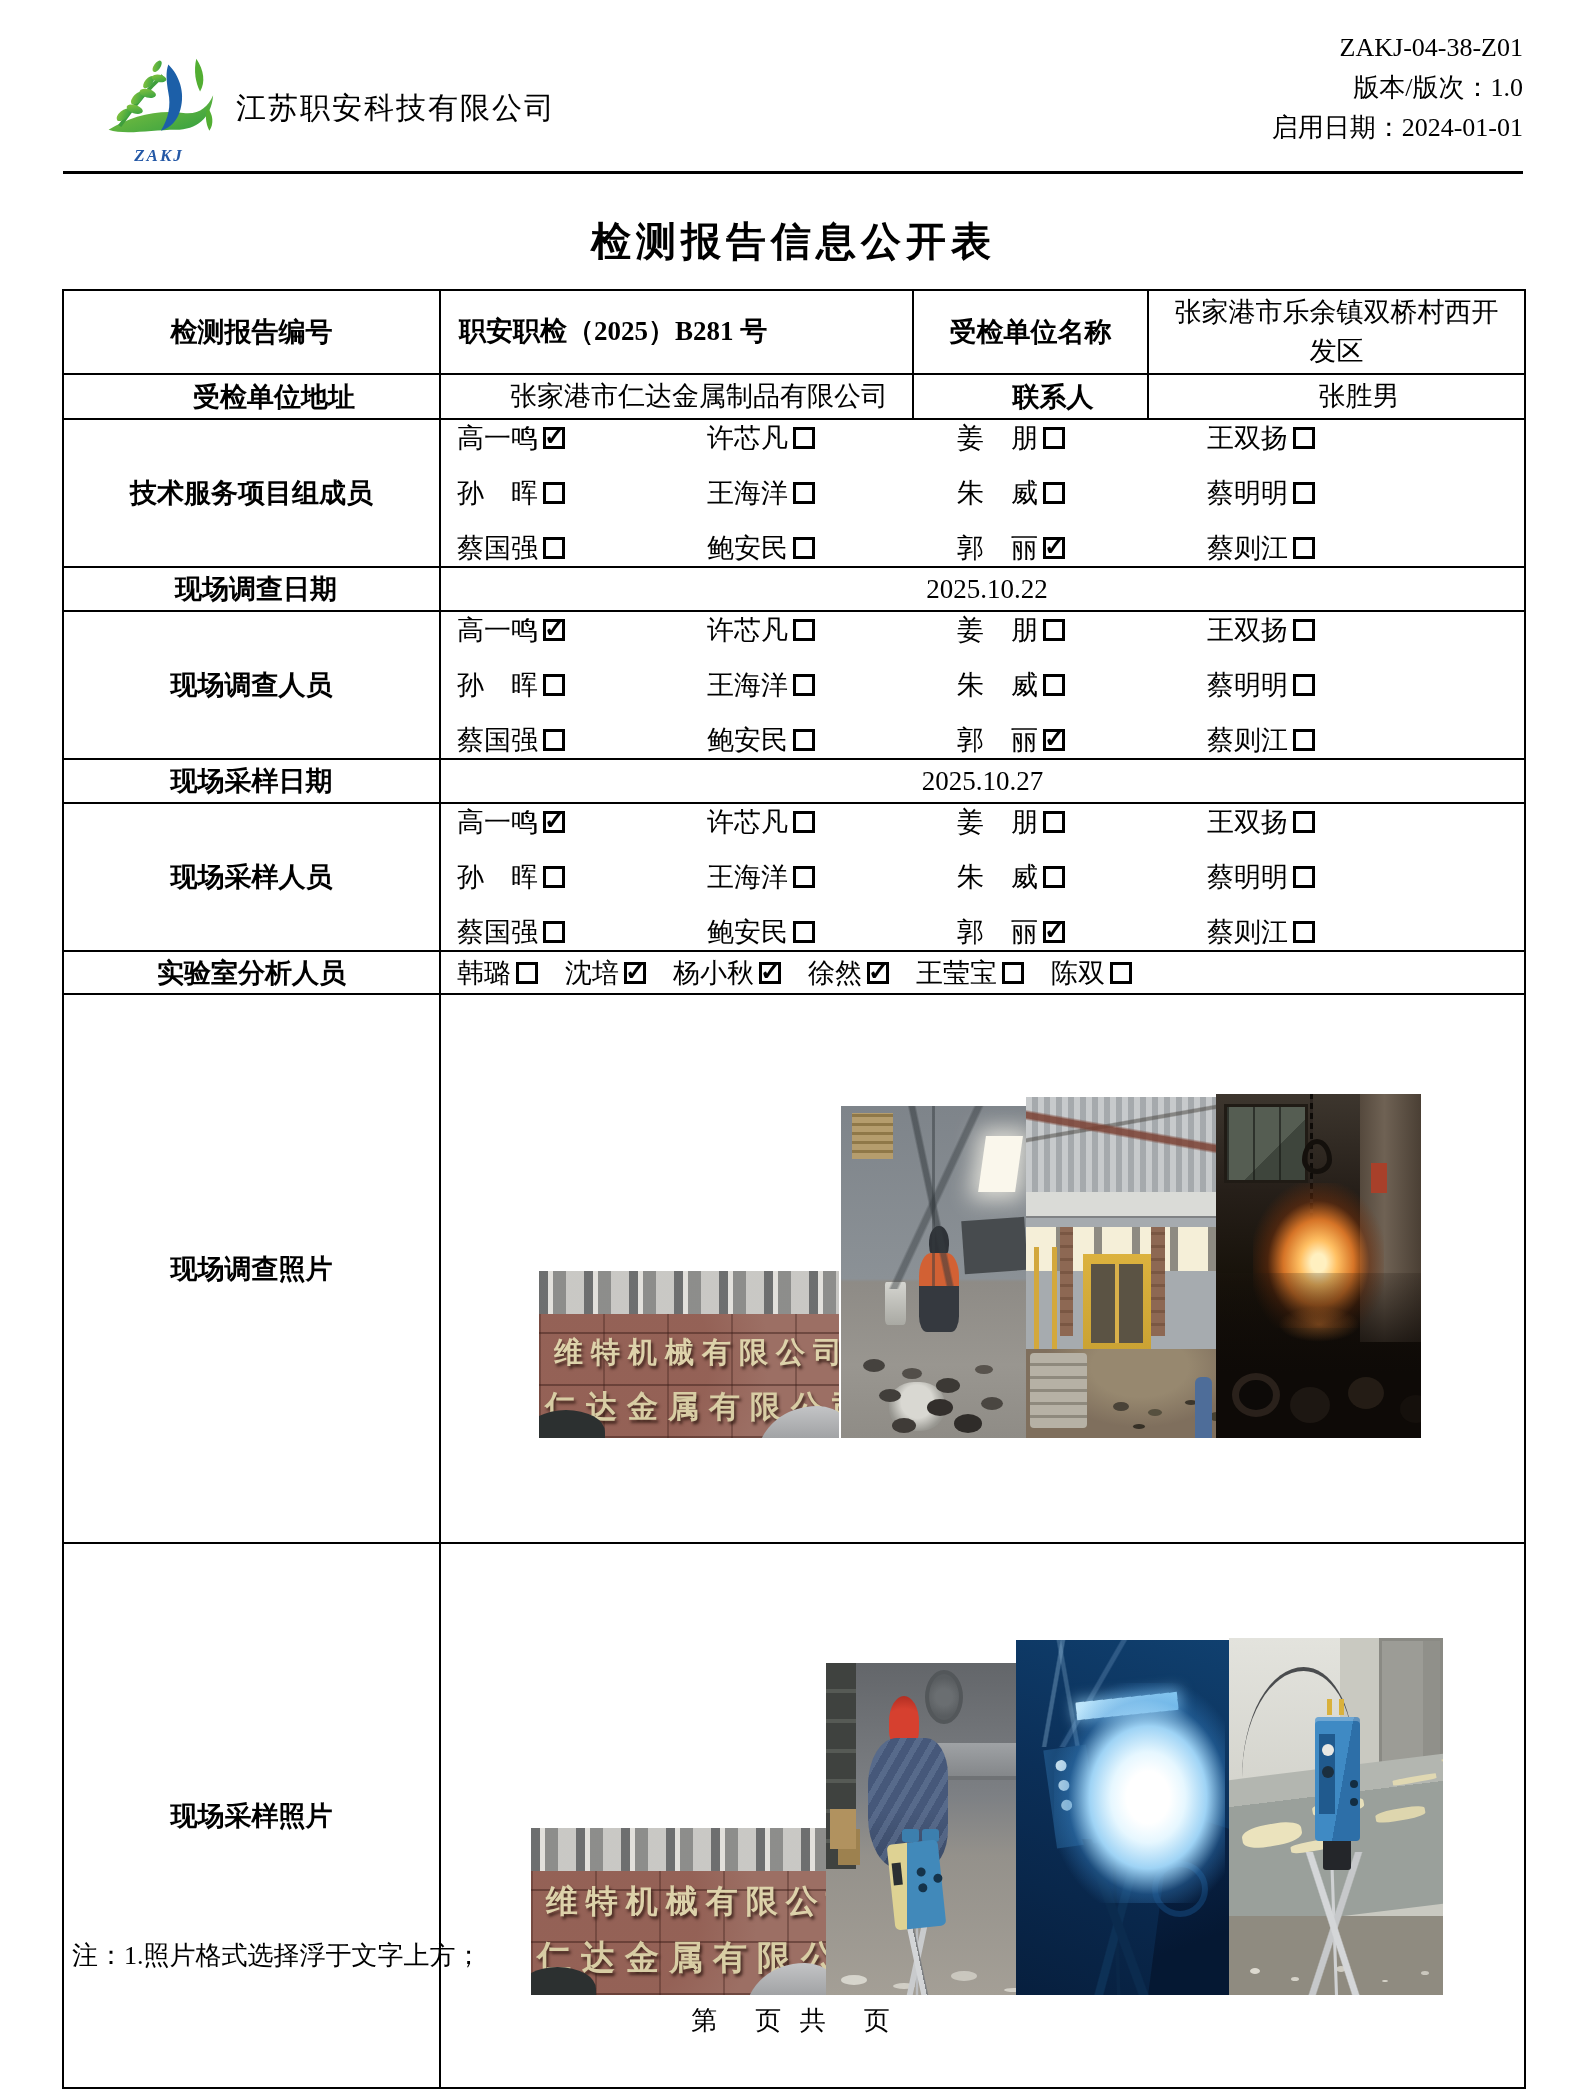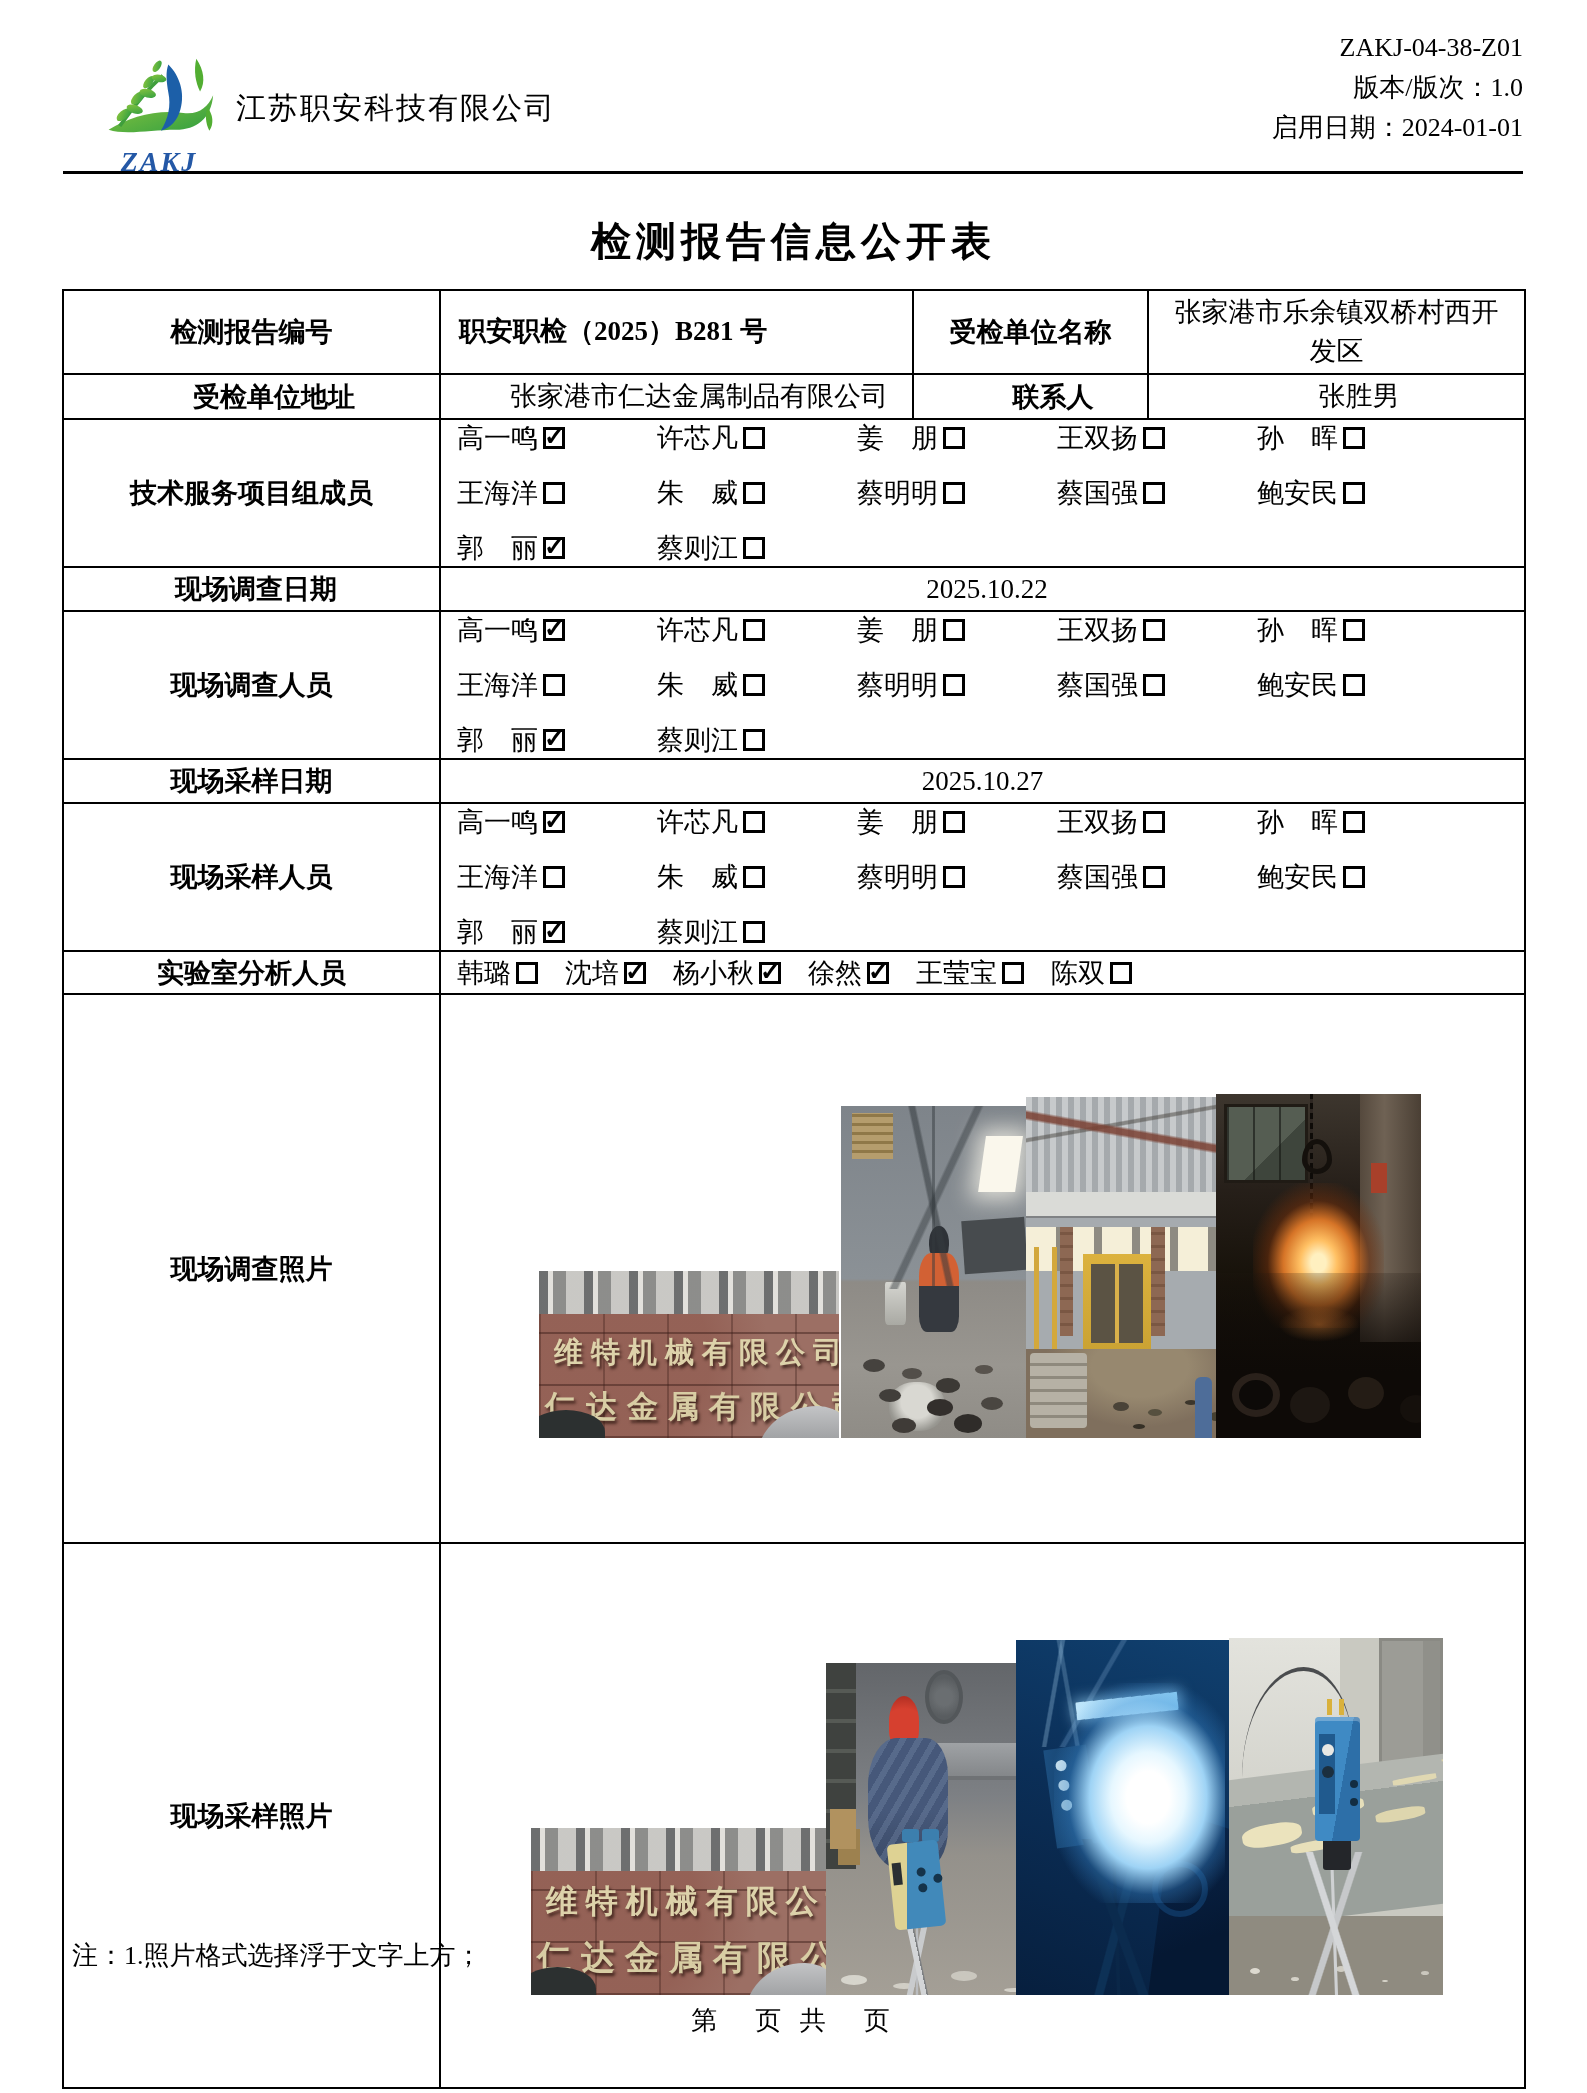--- a/index.html
+++ b/index.html
@@ -10,7 +10,7 @@
   
   .logo{left:100px;top:50px;width:118px;text-align:center;}
   .logo svg{display:block;margin:0 auto;}
-  .logo-text{font-size:28px;font-weight:bold;font-style:italic;color:#2458a6;letter-spacing:2px;
+  .logo-text{font-size:17px;font-weight:bold;font-style:italic;color:#2458a6;letter-spacing:2px;
              font-family:"Liberation Serif","DejaVu Serif",serif;}
   .company-name{left:236px;top:88px;font-size:30px;letter-spacing:2px;}
   .doc-meta{right:64px;top:28px;text-align:right;font-size:26px;line-height:40px;}

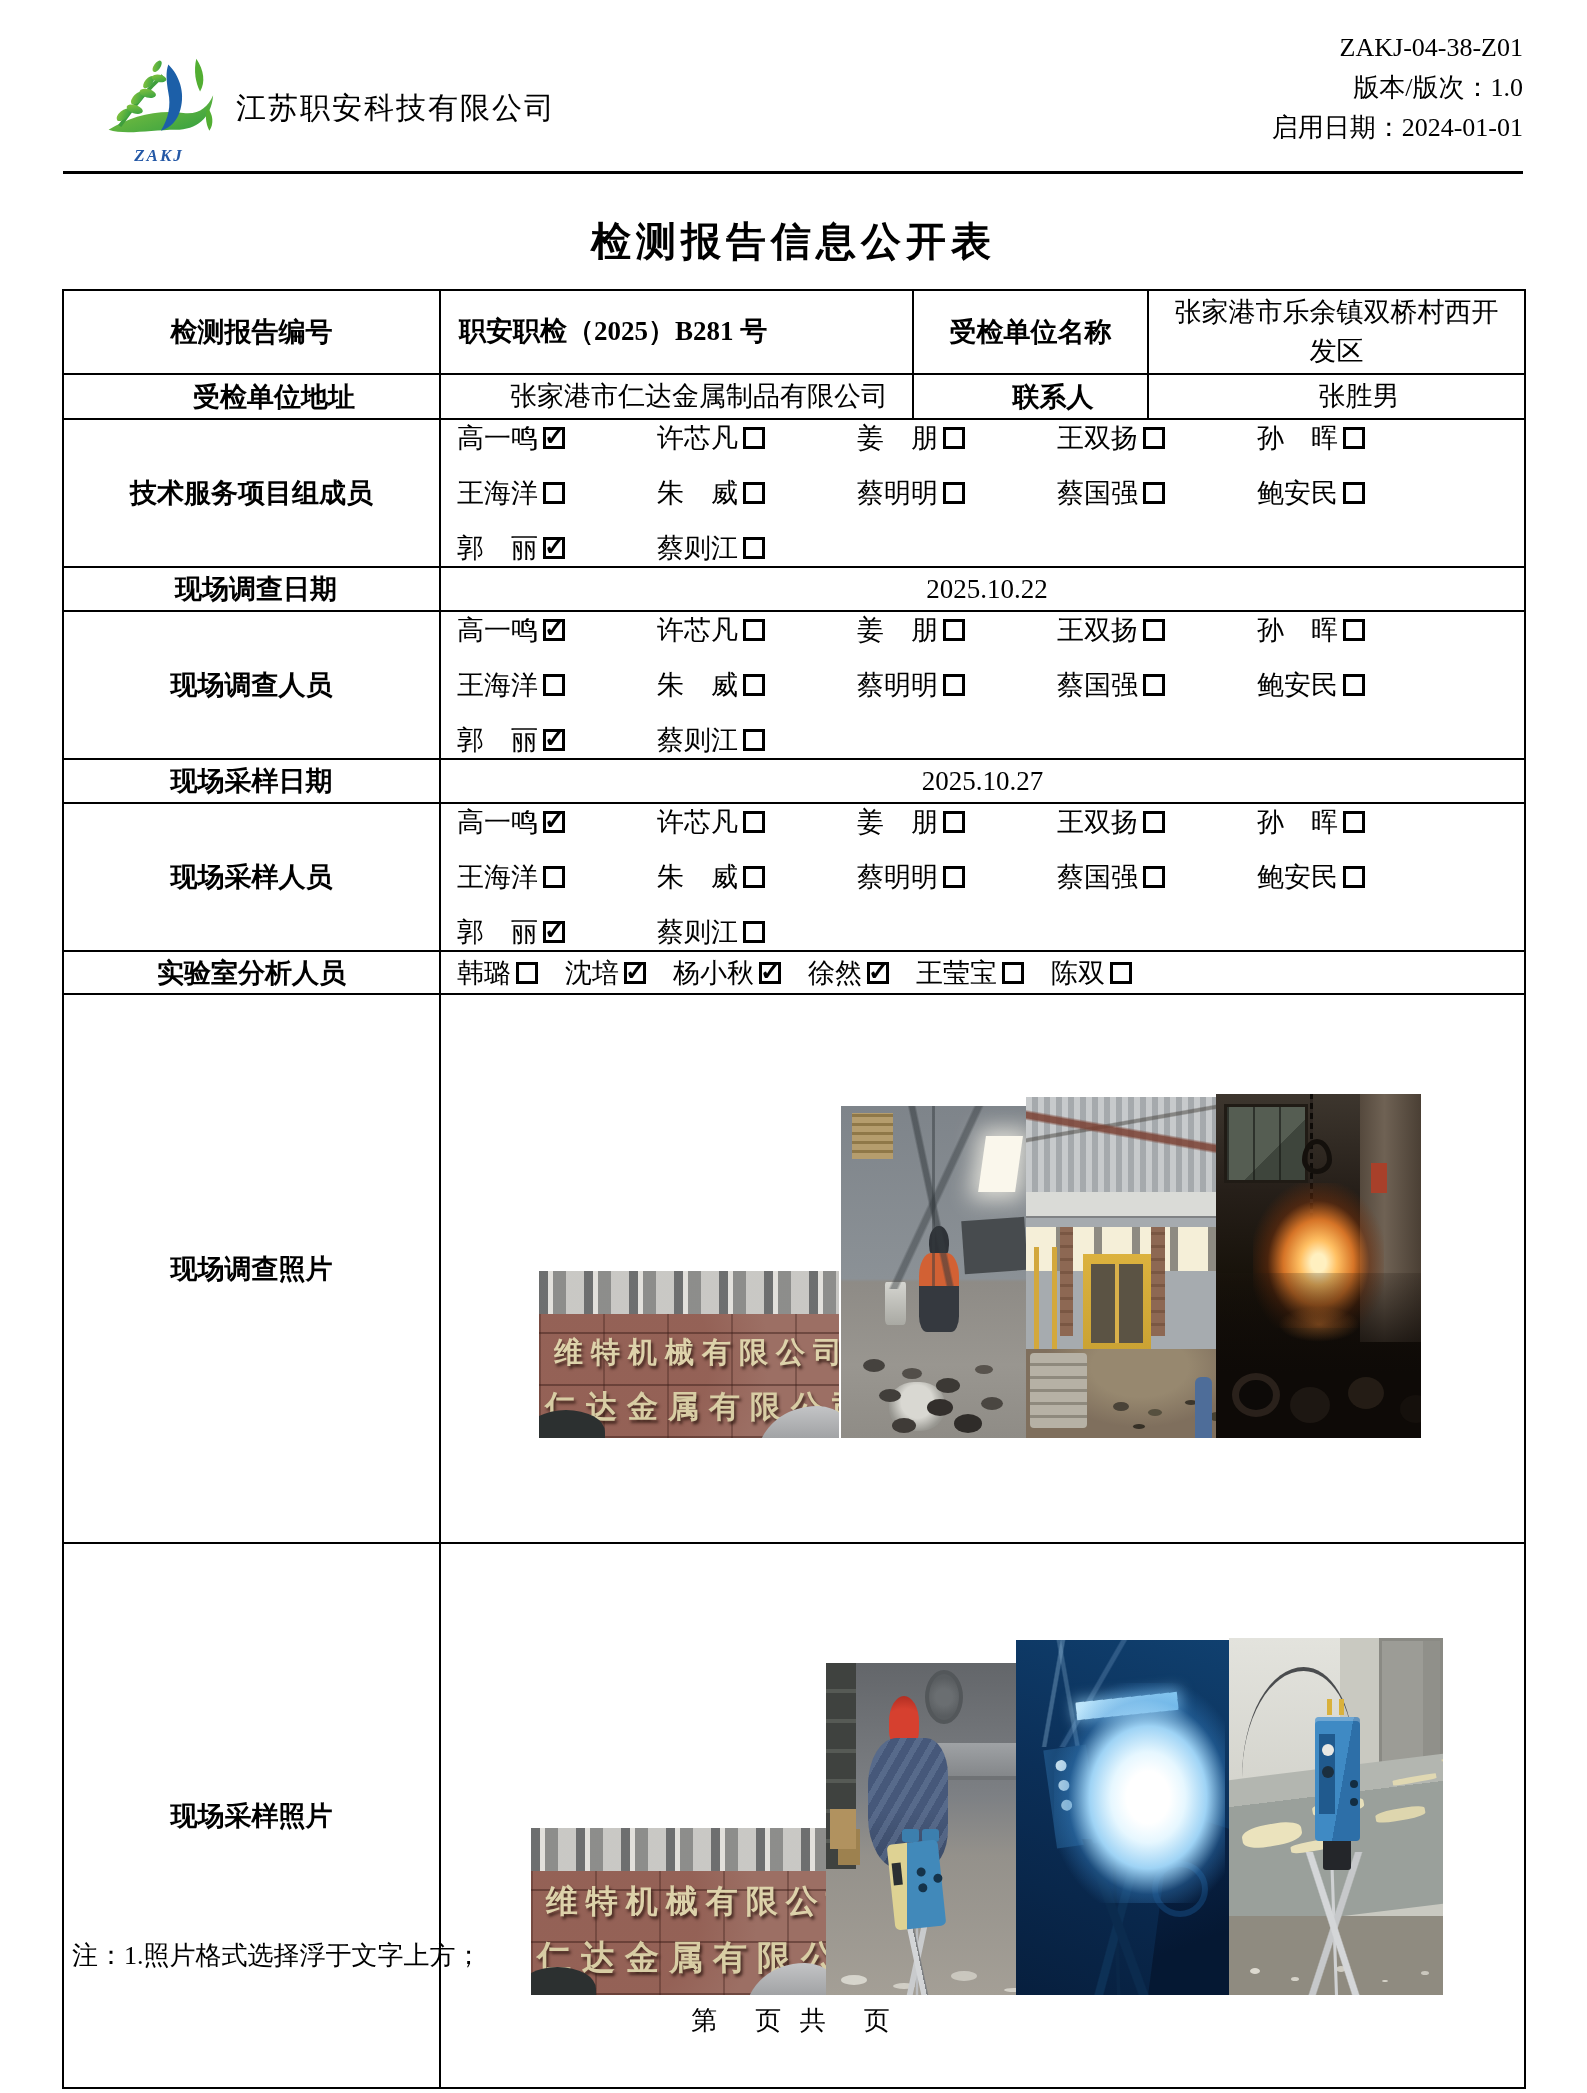--- a/index.html
+++ b/index.html
@@ -36,7 +36,7 @@
   .r10 td{height:547px;}
   .r11 td{height:543px;}
 
-  .members{display:grid;grid-template-columns:repeat(5,1fr);row-gap:16px;align-content:center;
+  .members{display:grid;grid-template-columns:repeat(4,1fr);row-gap:16px;align-content:center;
            height:100%;box-sizing:border-box;padding:0 86px 0 16px;gap:19px;}
   .member{white-space:nowrap;}
   .members-flex{display:flex;gap:27px;align-items:center;height:100%;box-sizing:border-box;padding-left:16px;}

